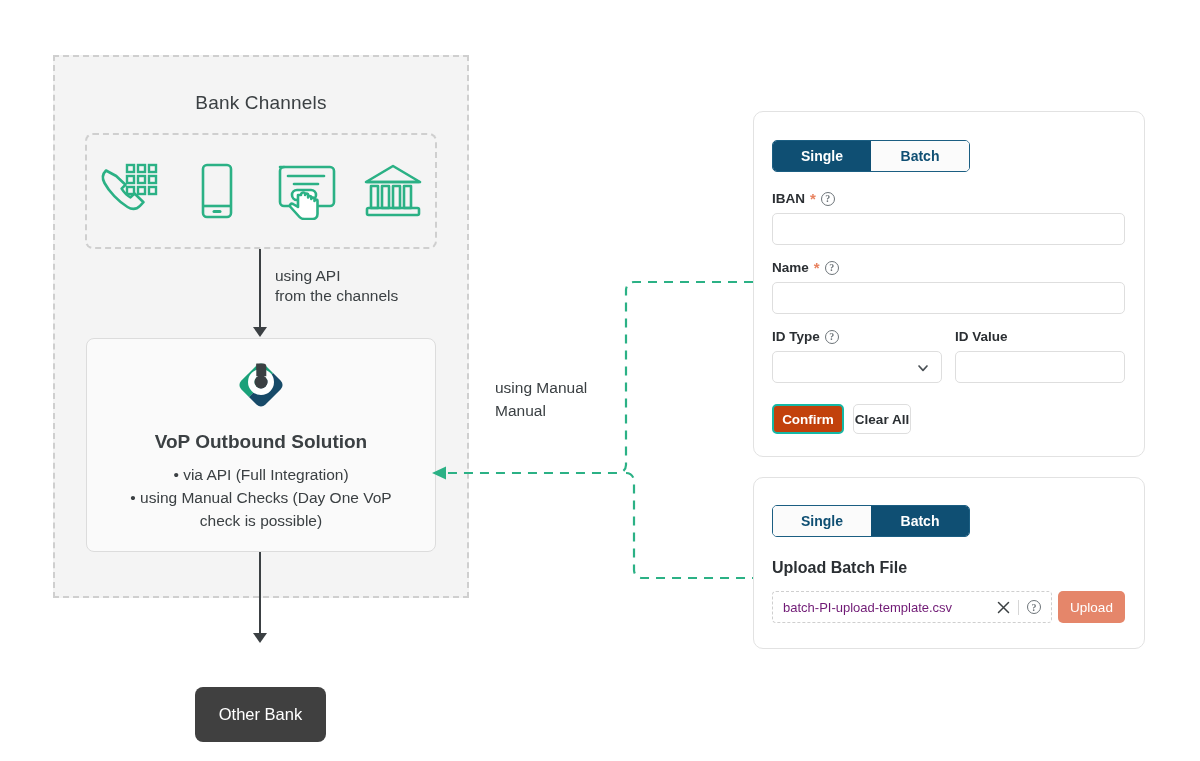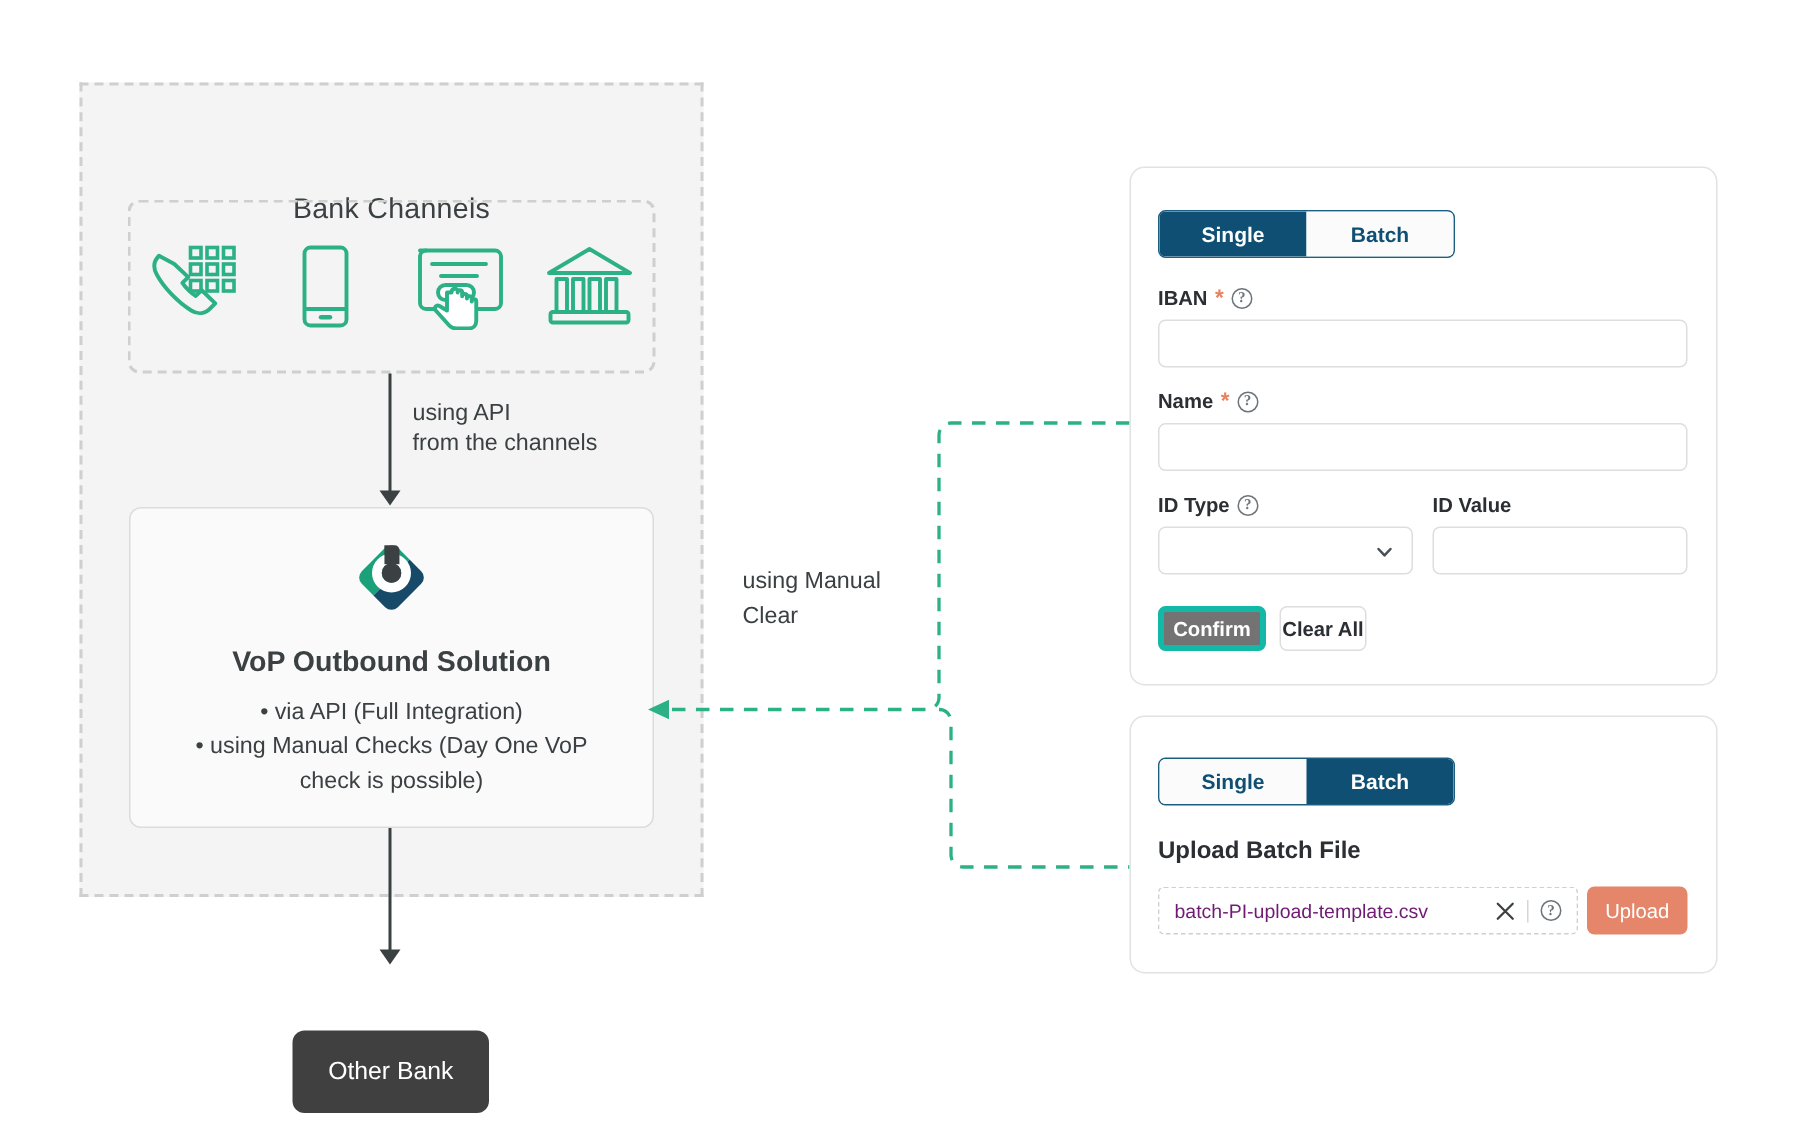--- a/index.html
+++ b/index.html
@@ -20,7 +20,7 @@
   }
   .bank-channels-title {
     position: absolute; left: 53px; top: 92px; width: 416px;
-    text-align: center; font-size: 19px; color: #3b4043; letter-spacing: .2px; margin-top: 37px;
+    text-align: center; font-size: 19px; color: #3b4043; letter-spacing: .2px;
   }
   .channels-dashed {
     position: absolute; left: 85px; top: 133px; width: 352px; height: 116px;

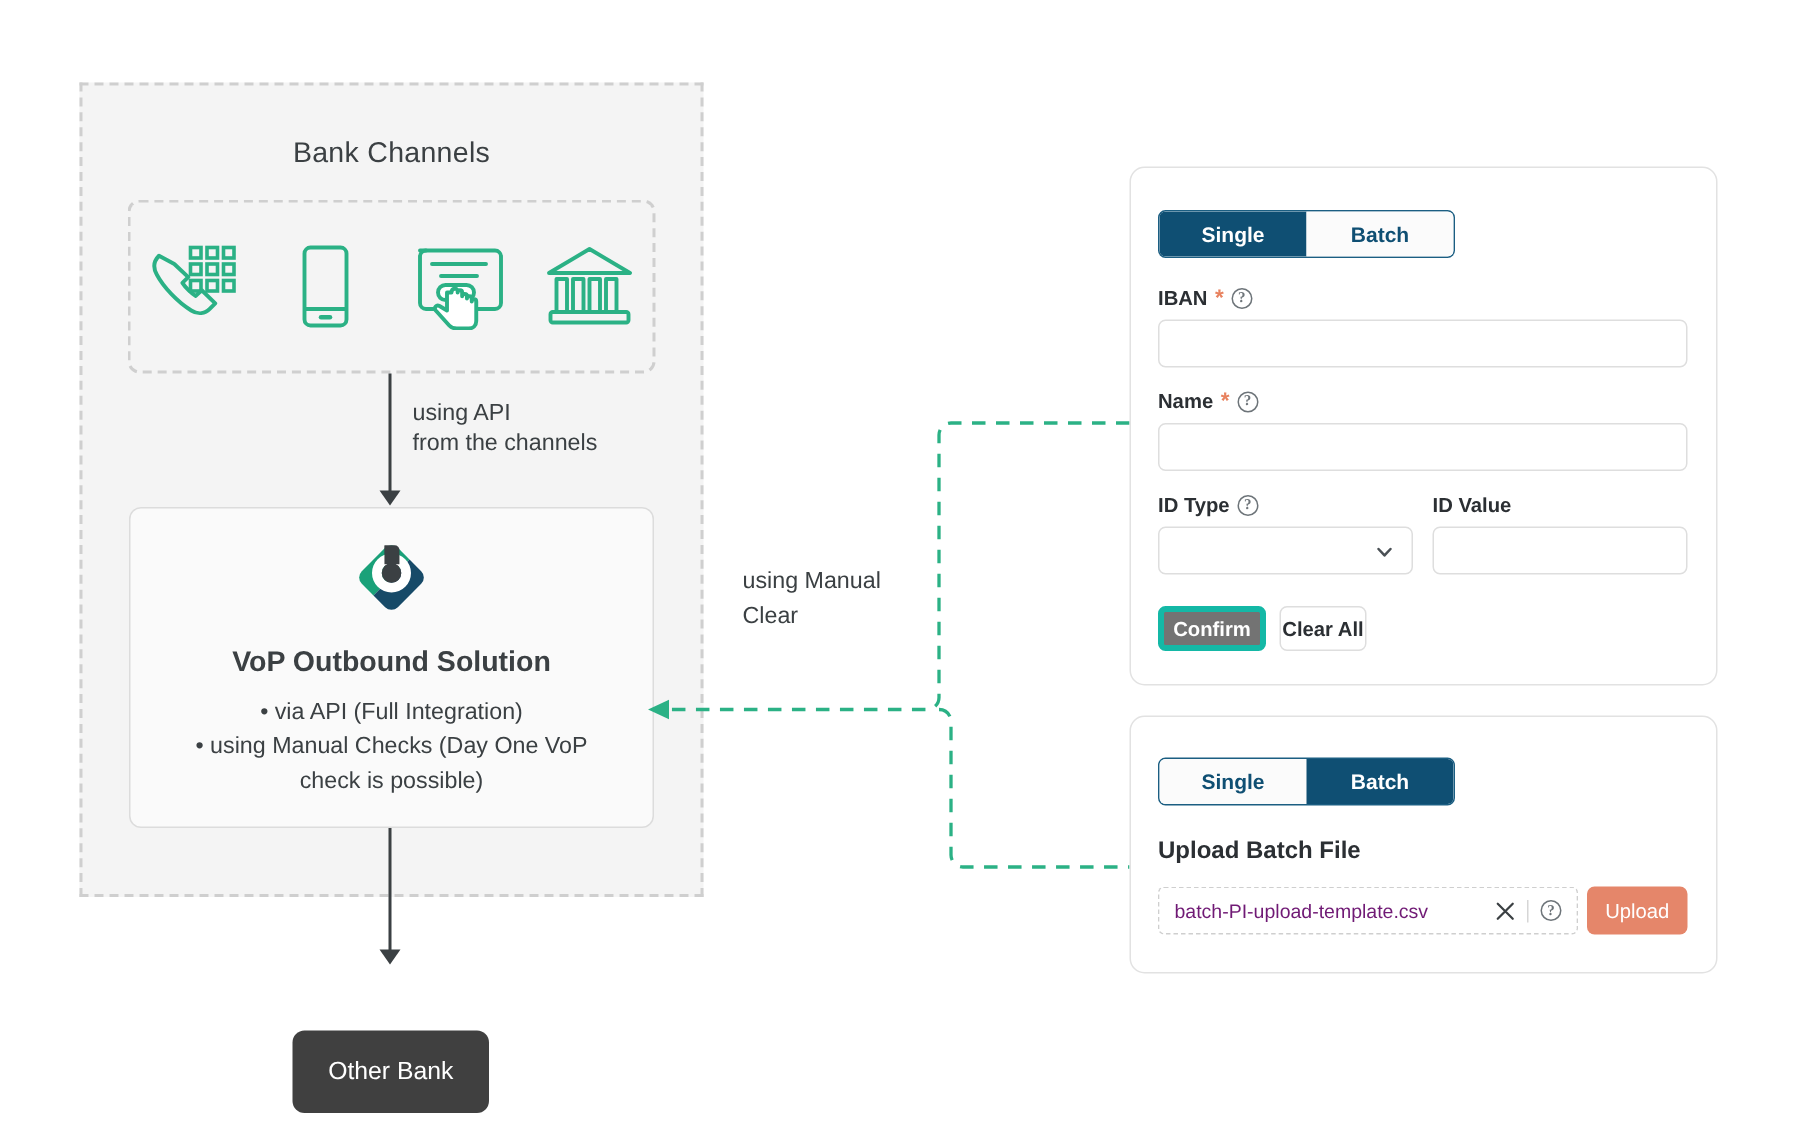--- a/index.html
+++ b/index.html
@@ -261,7 +261,7 @@
   </svg>
   <div class="manual-label">
     <span>using Manual</span><br>
-    <span>Clear</span>
+    <span>Manual</span>
   </div>
 
   <div class="card card-single"></div>

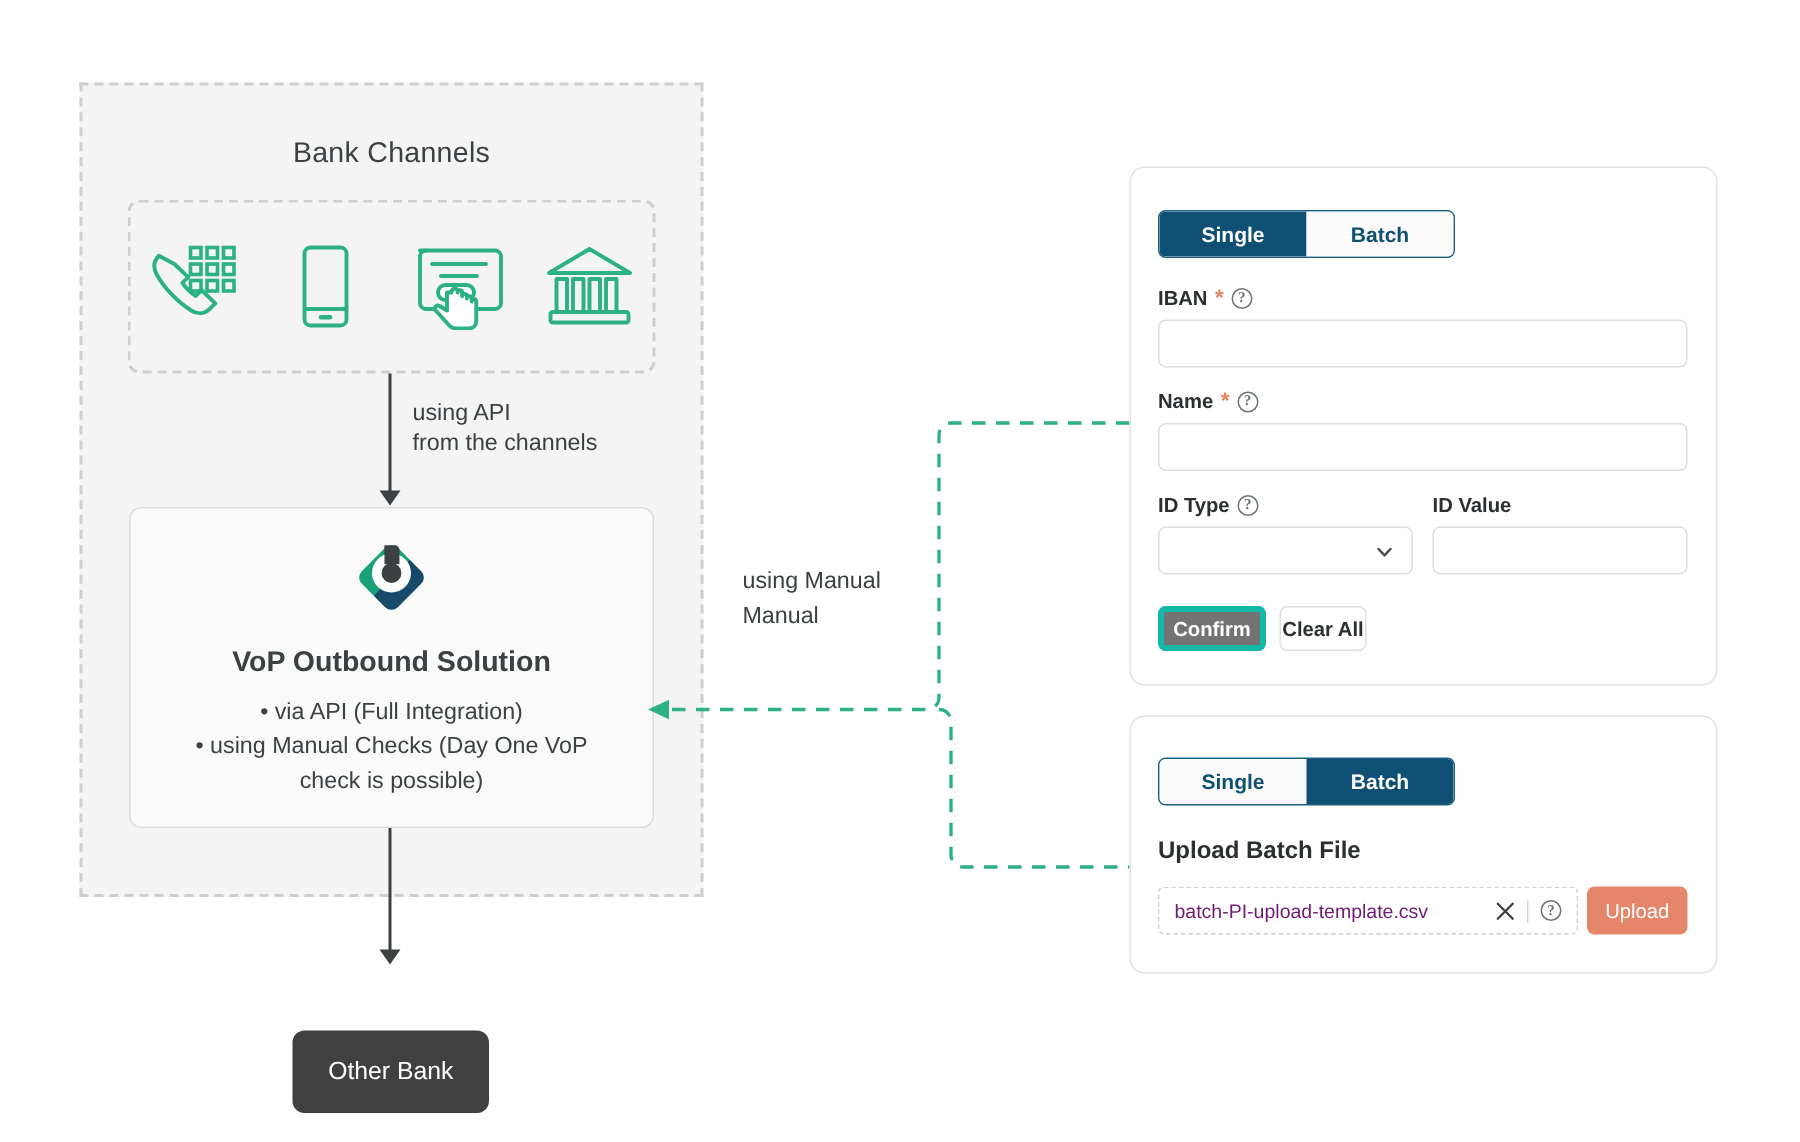--- a/index.html
+++ b/index.html
@@ -132,7 +132,7 @@
     position: absolute; height: 30px; border-radius: 5px; display: flex;
     align-items: center; justify-content: center; font-size: 13.5px; font-weight: 700; cursor: pointer;
   }
-  .btn-confirm { left: 772px; top: 404px; width: 72px; background: #737373; color: #fff; border: 4px solid #14b8a6; }
+  .btn-confirm { left: 772px; top: 404px; width: 72px; background: #c2410c; color: #fff; border: 2px solid #14b8a6; }
   .btn-clear   { left: 853px; top: 404px; width: 58px; background: #fff; color: #2b2f33; border: 1px solid #dedede; }
 
   .upload-title {

